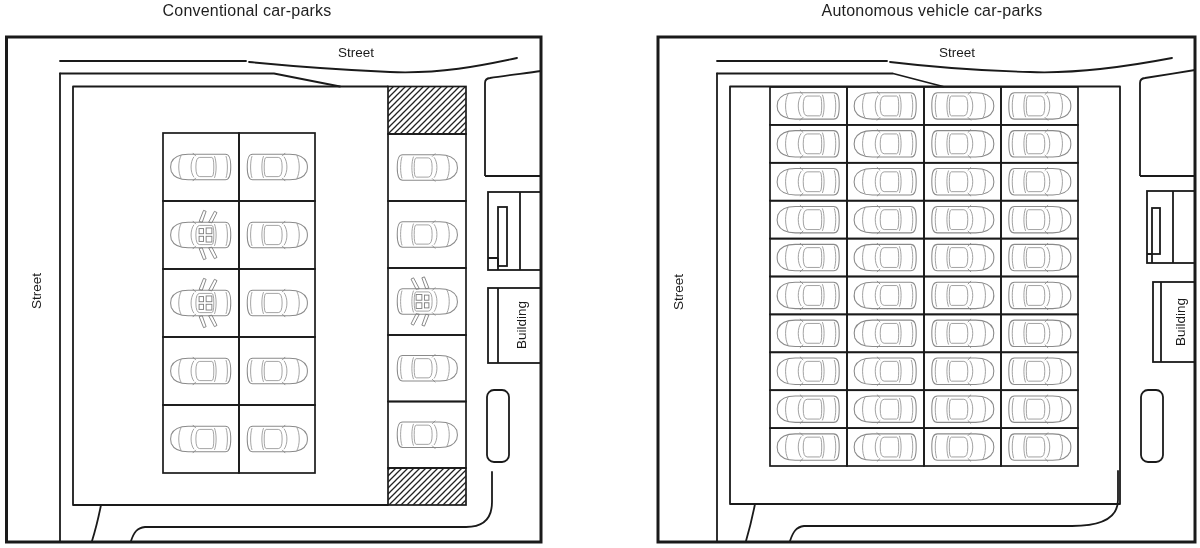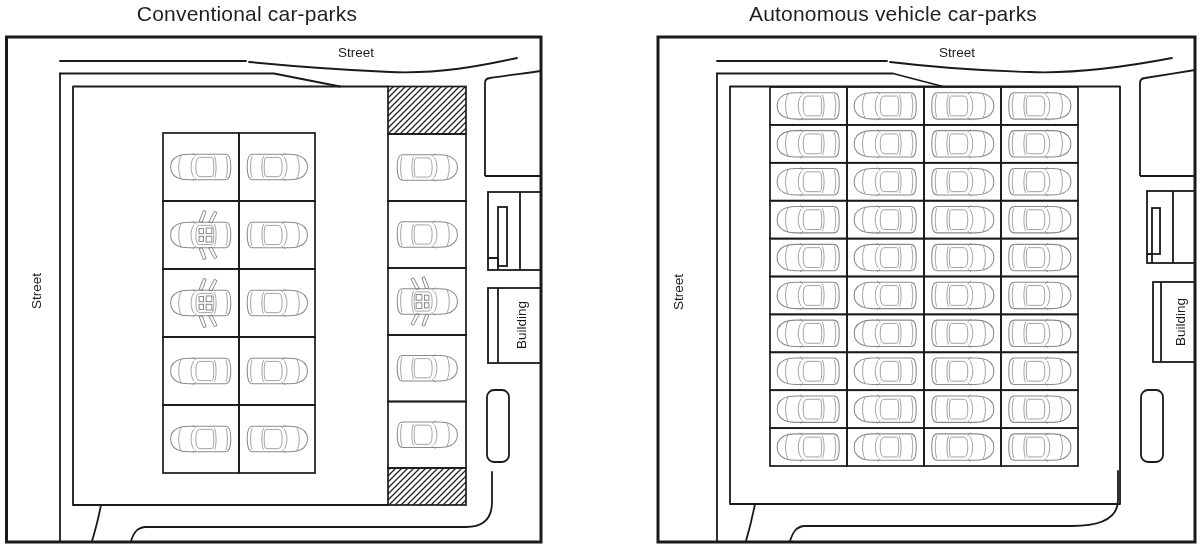--- a/index.html
+++ b/index.html
@@ -6,7 +6,7 @@
   #stage{position:relative;width:1200px;height:548px;background:#ffffff;overflow:hidden;
          font-family:"Liberation Sans", sans-serif;}
   .title{position:absolute;top:2px;transform:translateX(-50%);white-space:nowrap;
-         font-size:21px;color:#1f1f1f;letter-spacing:.2px;}
+         font-size:16px;color:#1f1f1f;letter-spacing:.2px;}
   svg{position:absolute;top:0;}
   svg text{font-family:"Liberation Sans", sans-serif;font-size:13.5px;fill:#1a1a1a;}
   .ln{fill:none;stroke:#1a1a1a;stroke-width:1.8;stroke-linecap:round;stroke-linejoin:round;}

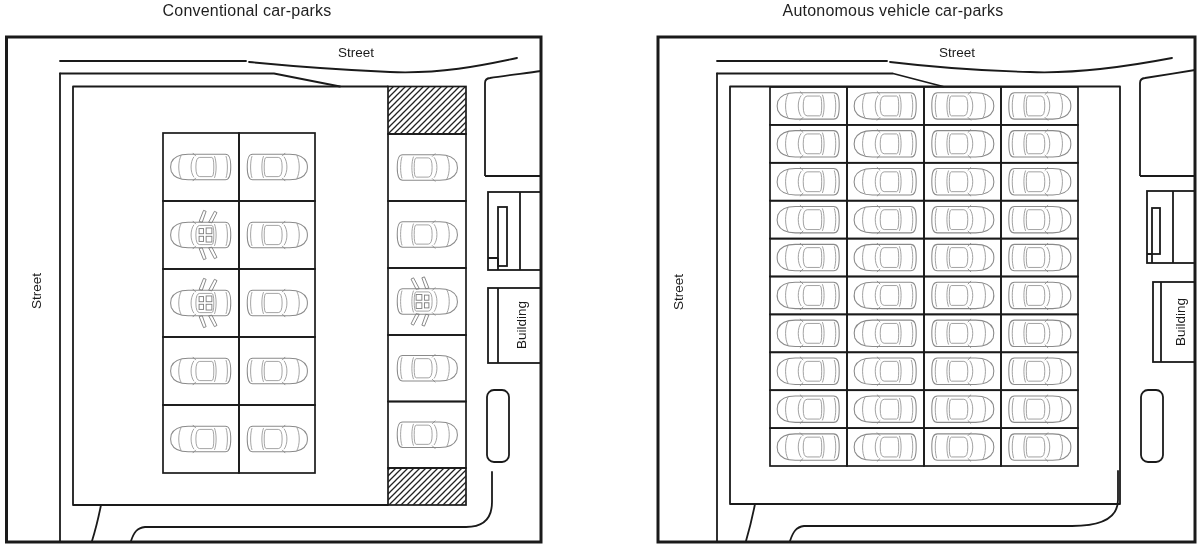--- a/index.html
+++ b/index.html
@@ -49,7 +49,7 @@
   </svg>
 
   <div class="title" style="left:247px">Conventional car-parks</div>
-  <div class="title" style="left:893px">Autonomous vehicle car-parks</div>
+  <div class="title" style="left:932px">Autonomous vehicle car-parks</div>
 
   <svg width="600" height="548" viewBox="0 0 600 548" style="left:0">
     <rect x="6.5" y="37" width="534.5" height="505" class="box"></rect>

